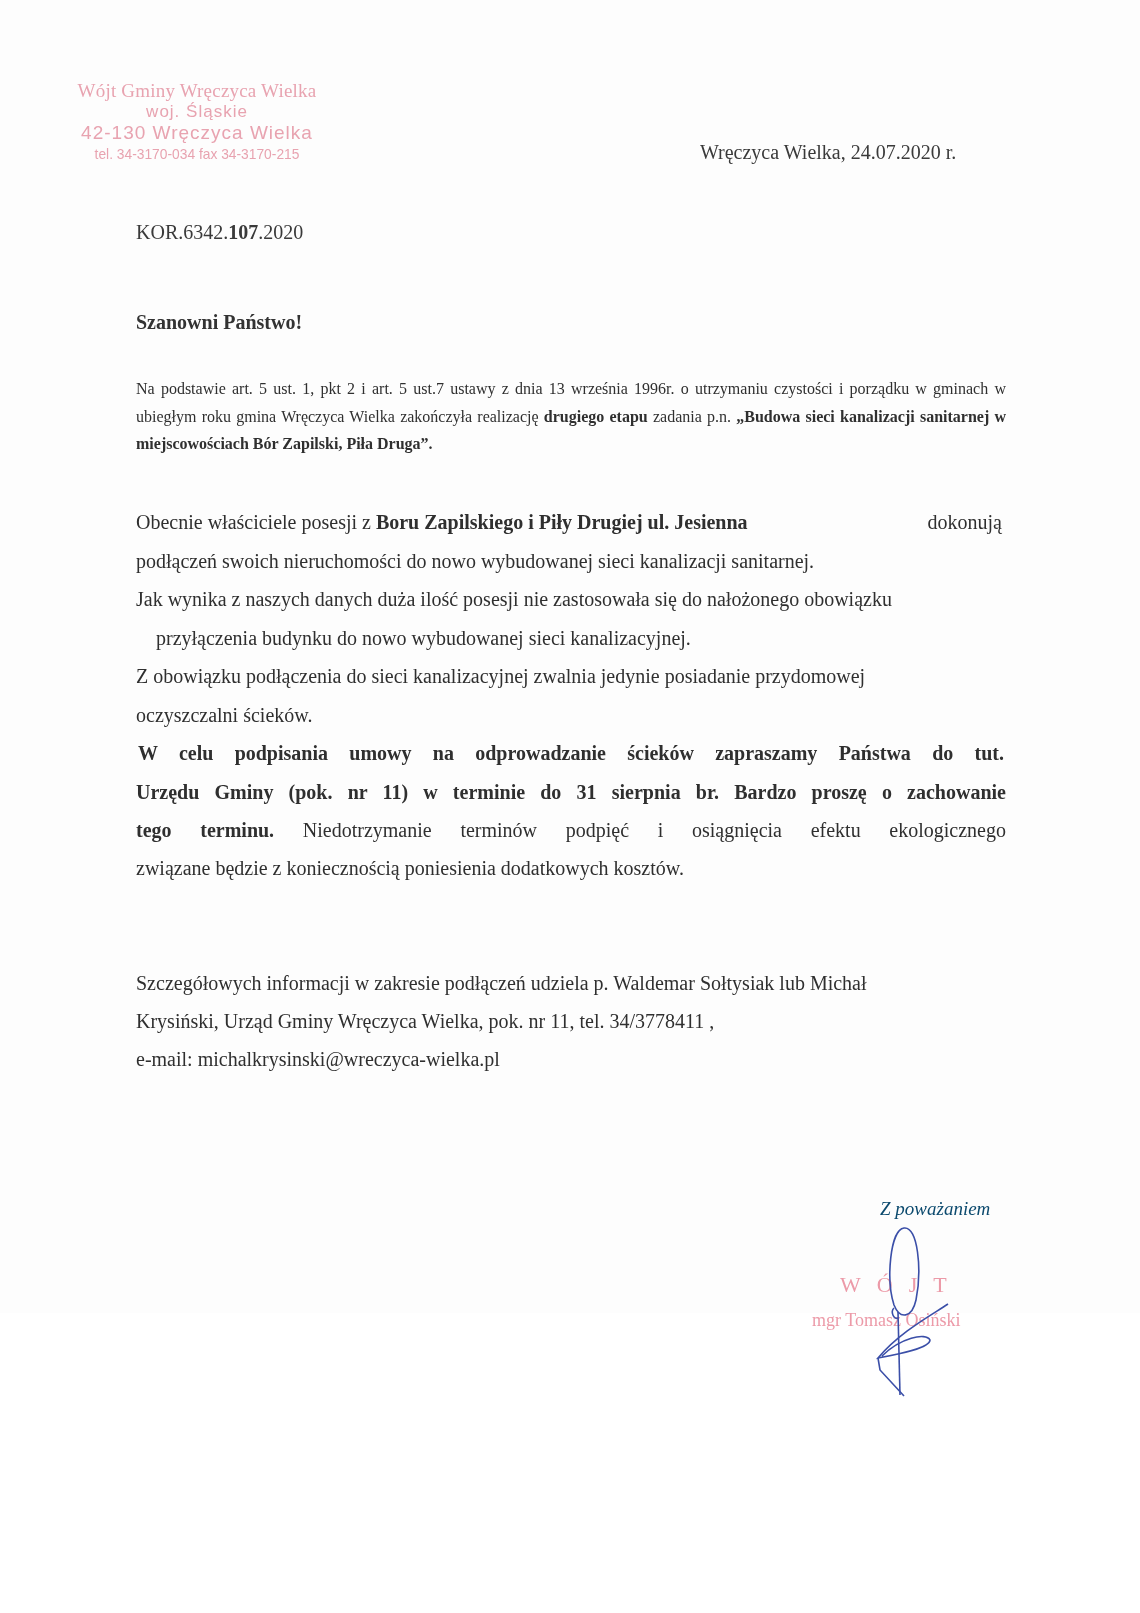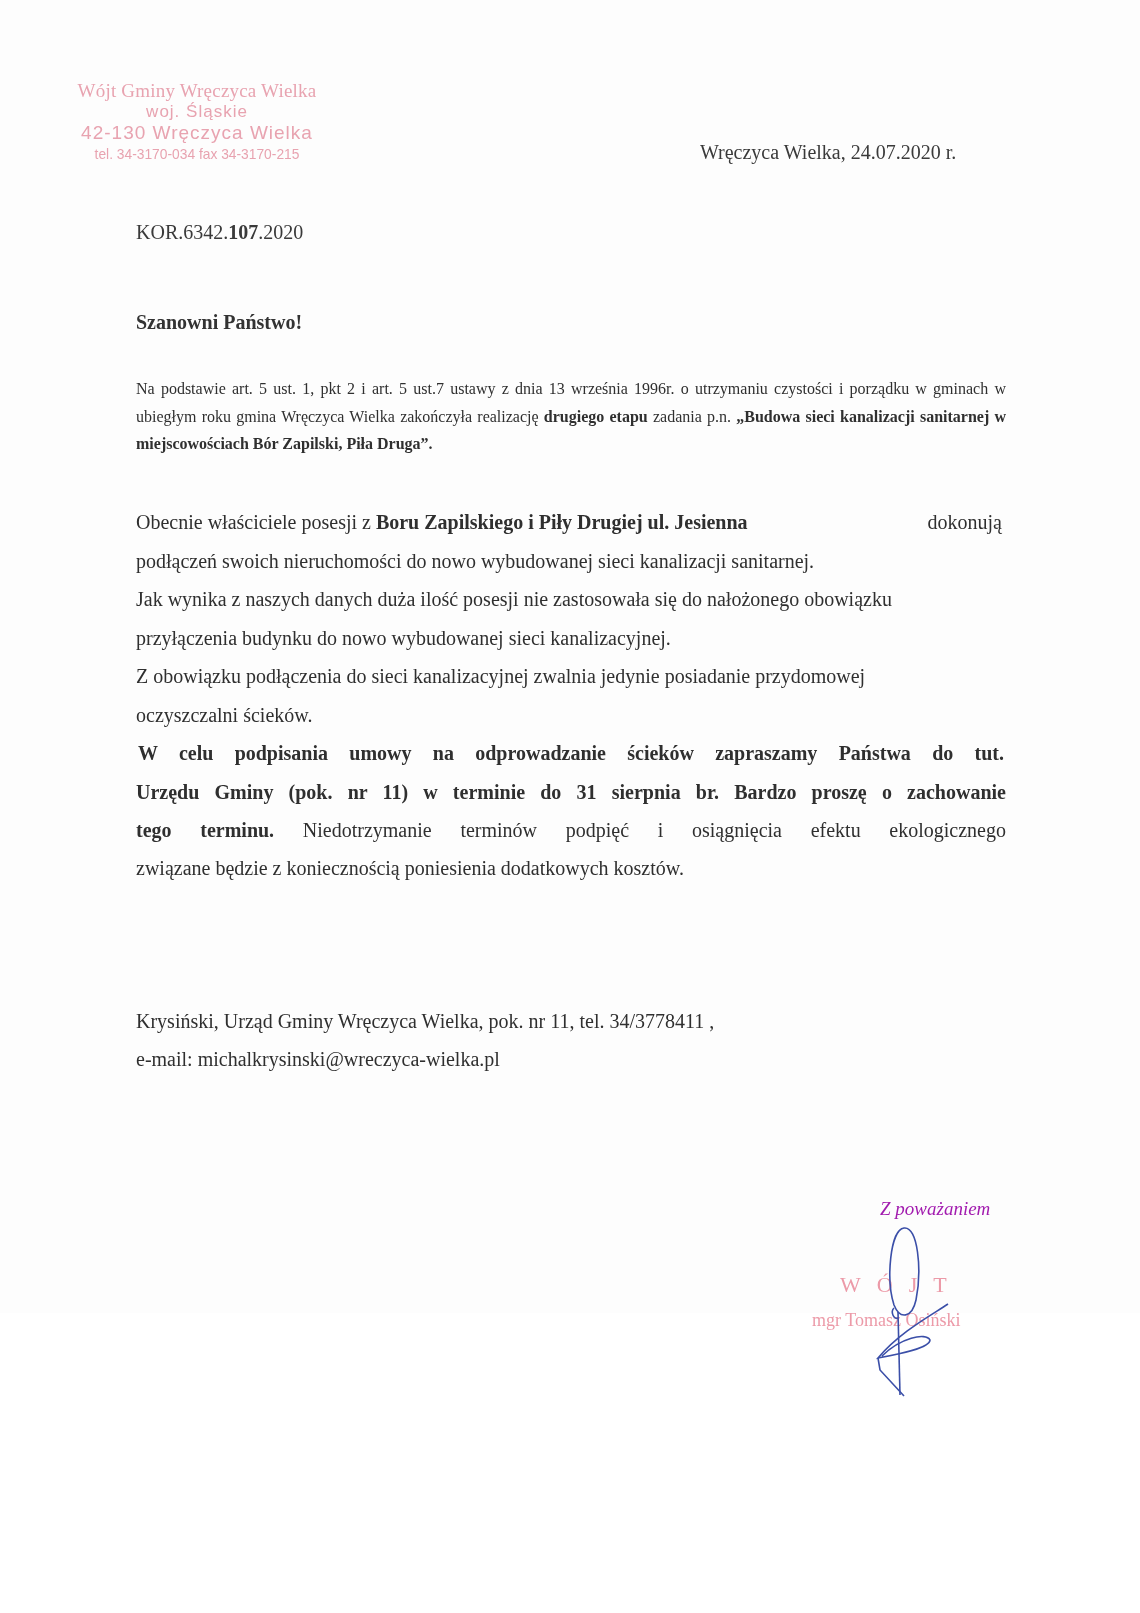--- a/index.html
+++ b/index.html
@@ -61,7 +61,7 @@
   <div class="line" style="top:550px;">podłączeń swoich nieruchomości do nowo wybudowanej sieci kanalizacji sanitarnej.</div>
 
   <div class="line" style="top:588px;">Jak wynika z naszych danych duża ilość posesji nie zastosowała się do nałożonego obowiązku</div>
-  <div class="line" style="top:627px;">przyłączenia budynku do nowo wybudowanej sieci kanalizacyjnej.</div>
+  <div class="line" style="top:627px;margin-left:20px;">przyłączenia budynku do nowo wybudowanej sieci kanalizacyjnej.</div>
 
   <div class="line" style="top:665px;">Z obowiązku podłączenia do sieci kanalizacyjnej zwalnia jedynie posiadanie przydomowej</div>
   <div class="line" style="top:704px;">oczyszczalni ścieków.</div>

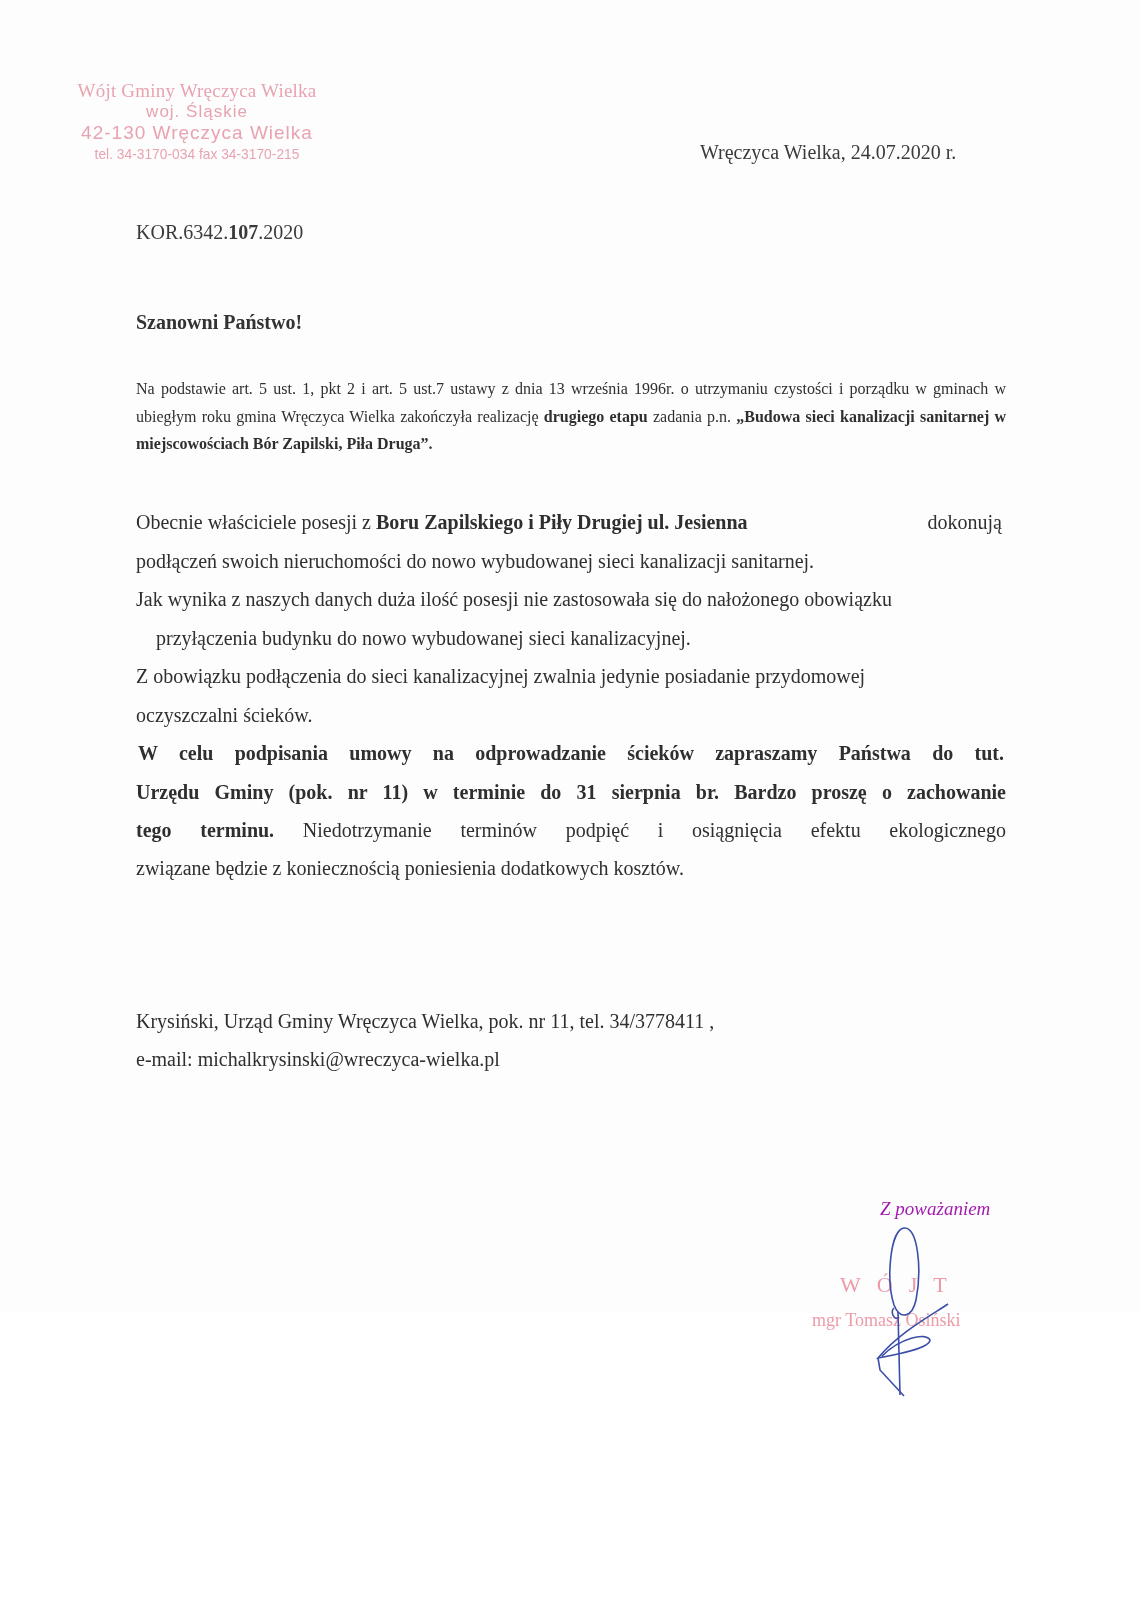--- a/index.html
+++ b/index.html
@@ -71,6 +71,7 @@
   <div class="line just" style="top:819px;"><span class="bold">tego terminu.</span><span> Niedotrzymanie terminów  podpięć i osiągnięcia efektu  ekologicznego</span></div>
   <div class="line" style="top:857px;">związane będzie z koniecznością poniesienia dodatkowych kosztów.</div>
 
+  <div class="line" style="top:972px;">Szczegółowych informacji w zakresie podłączeń udziela p. Waldemar Sołtysiak lub    Michał</div>
   <div class="line" style="top:1010px;">Krysiński, Urząd Gminy Wręczyca Wielka, pok. nr 11, tel. 34/3778411 ,</div>
   <div class="line" style="top:1048px;"> e-mail: michalkrysinski@wreczyca-wielka.pl</div>
 

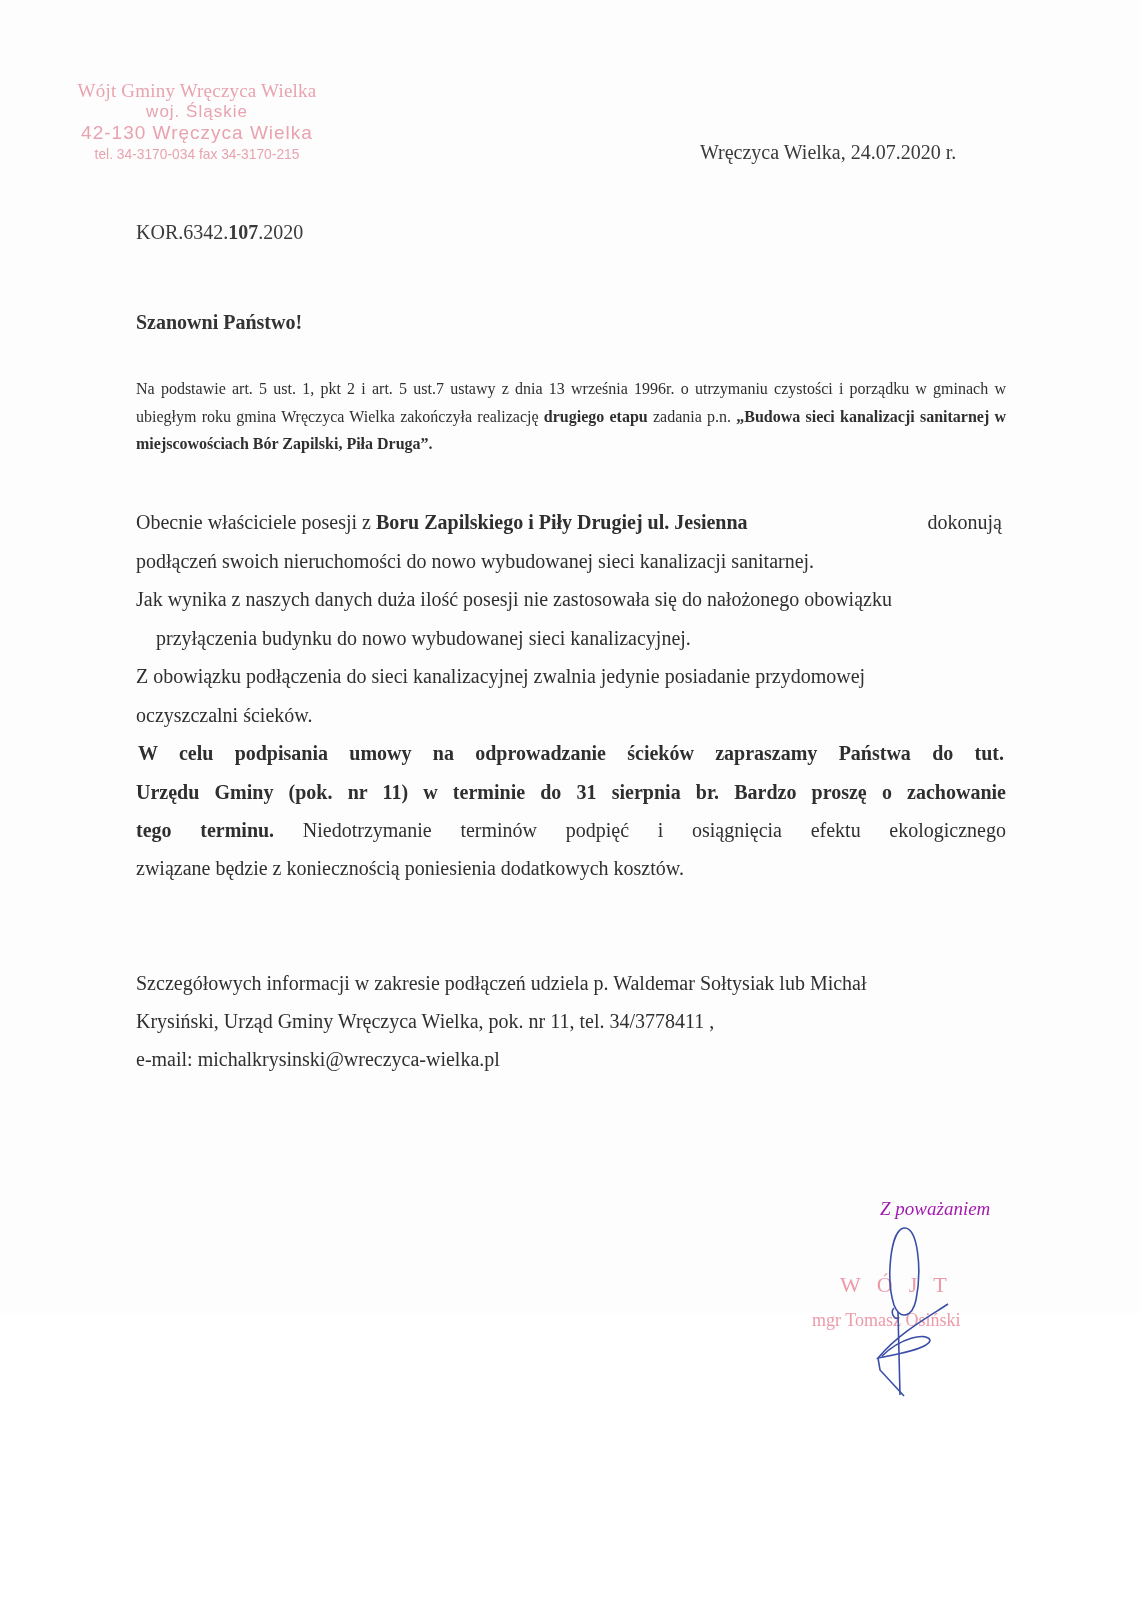--- a/index.html
+++ b/index.html
@@ -27,7 +27,7 @@
   .bold { font-weight: bold; text-align: center; }
   .just { text-align: justify; text-align-last: justify; white-space: normal; }
 
-  .closing { position: absolute; left: 880px; top: 1198px; font-size: 19px; font-style: italic; color: #a21caf; }
+  .closing { position: absolute; left: 880px; top: 1198px; font-size: 19px; font-style: italic; color: #0c4a6e; }
 
   .stamp-sign { position: absolute; left: 810px; top: 1272px; width: 200px; color: #ec9aa8; }
   .stamp-sign .title { font-family: "Liberation Serif", serif; font-weight: normal; font-size: 22px; letter-spacing: 16px; padding-left: 30px; }

